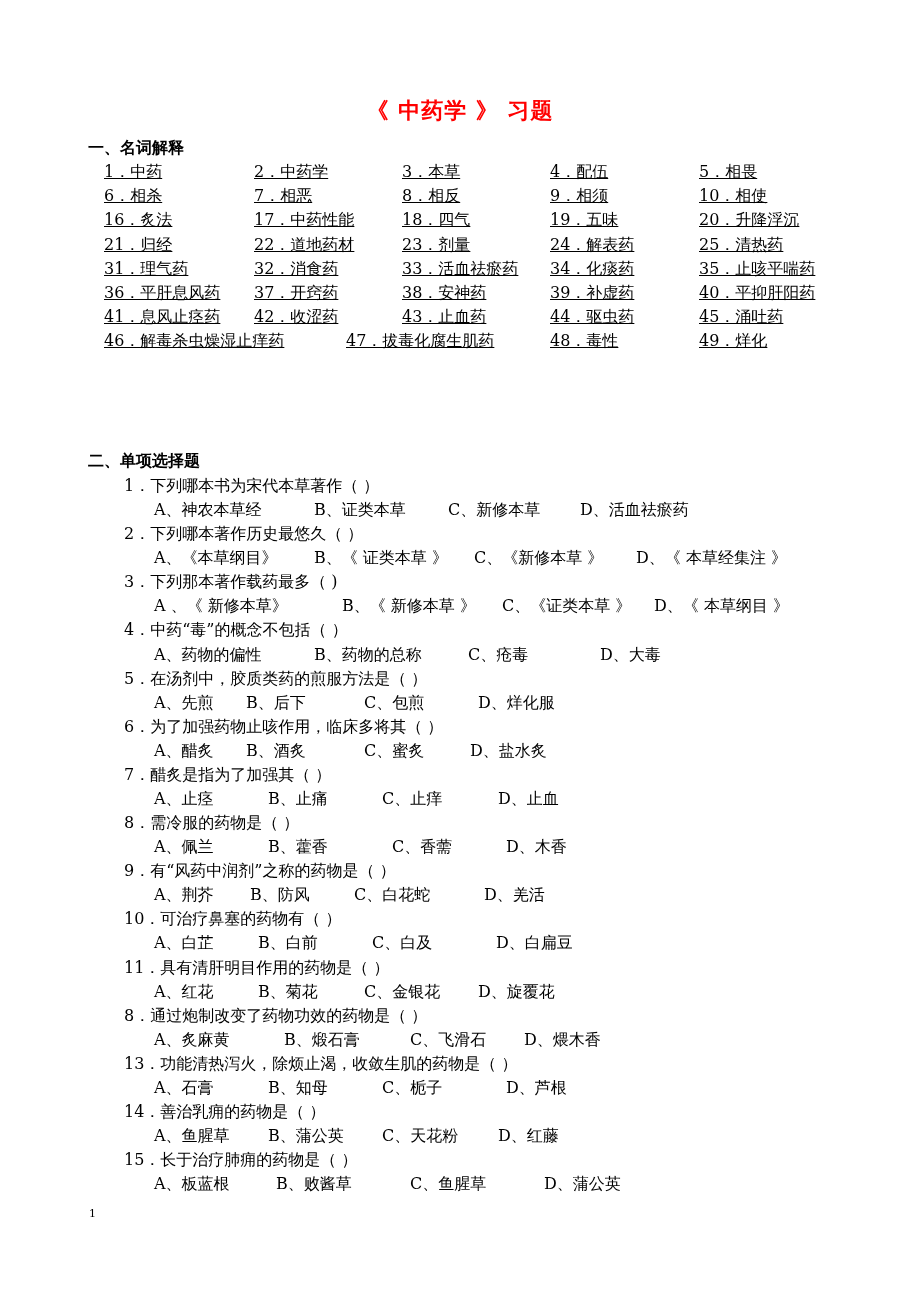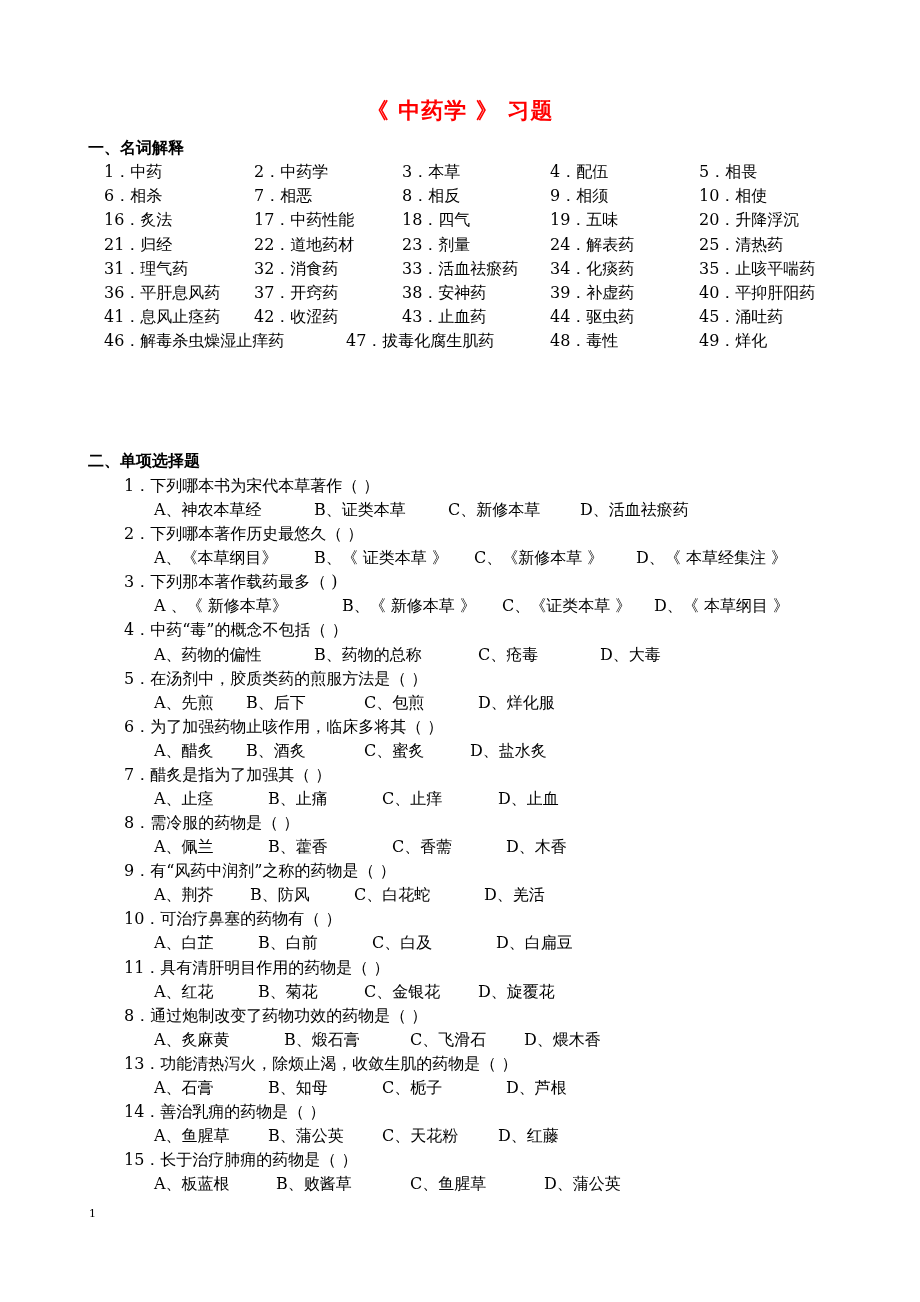--- a/index.html
+++ b/index.html
@@ -12,7 +12,7 @@
                   font-weight: bold; font-size: 16px; }
   .terms { position: absolute; left: 104px; top: 160px; width: 740px; }
   .term-row { height: 24.2px; position: relative; font-size: 16px; line-height: 24px; }
-  .term { position: absolute; white-space: nowrap; }
+  .term { position: absolute; white-space: nowrap; text-decoration: underline; }
   .q { position: absolute; left: 124px; font-size: 16px; line-height: 24px; white-space: nowrap; }
   .opts { position: absolute; left: 154px; font-size: 16px; line-height: 24px; height: 24px; width: 700px; }
   .opt { position: absolute; white-space: nowrap; }

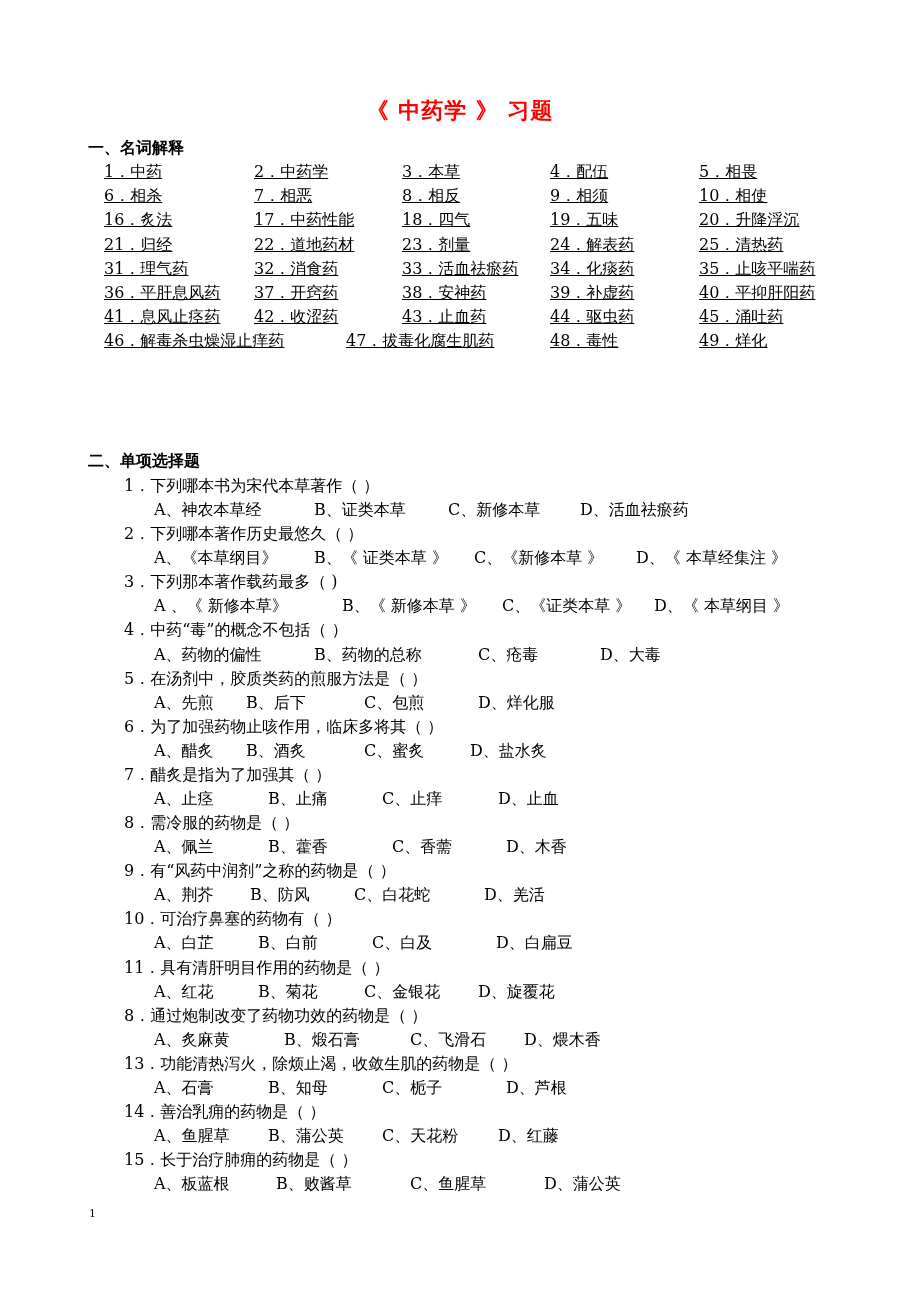--- a/index.html
+++ b/index.html
@@ -113,7 +113,7 @@
 <div class="opts" style="top:643px">
   <span class="opt" style="left:0">A、药物的偏性</span>
   <span class="opt" style="left:160px">B、药物的总称</span>
-  <span class="opt" style="left:324px">C、疮毒</span>
+  <span class="opt" style="left:314px">C、疮毒</span>
   <span class="opt" style="left:446px">D、大毒</span>
 </div>
 

